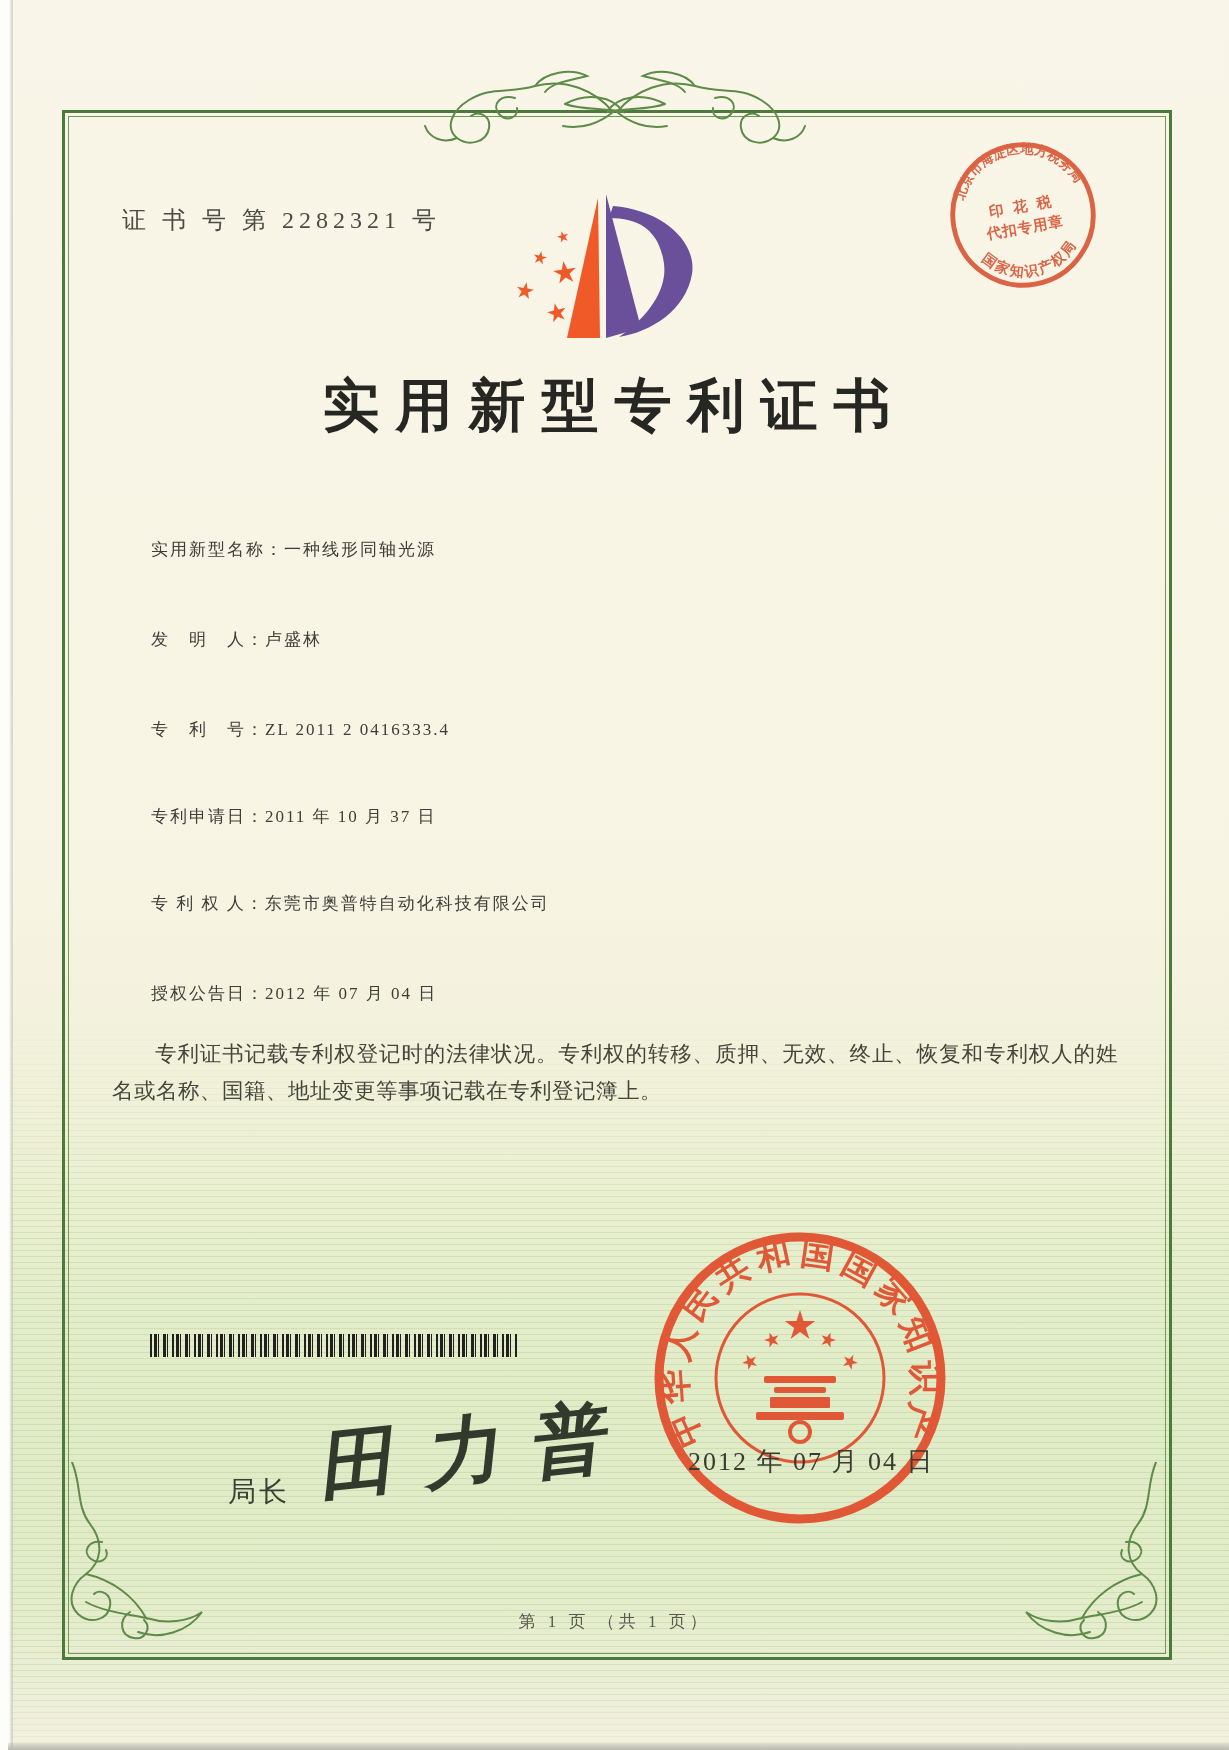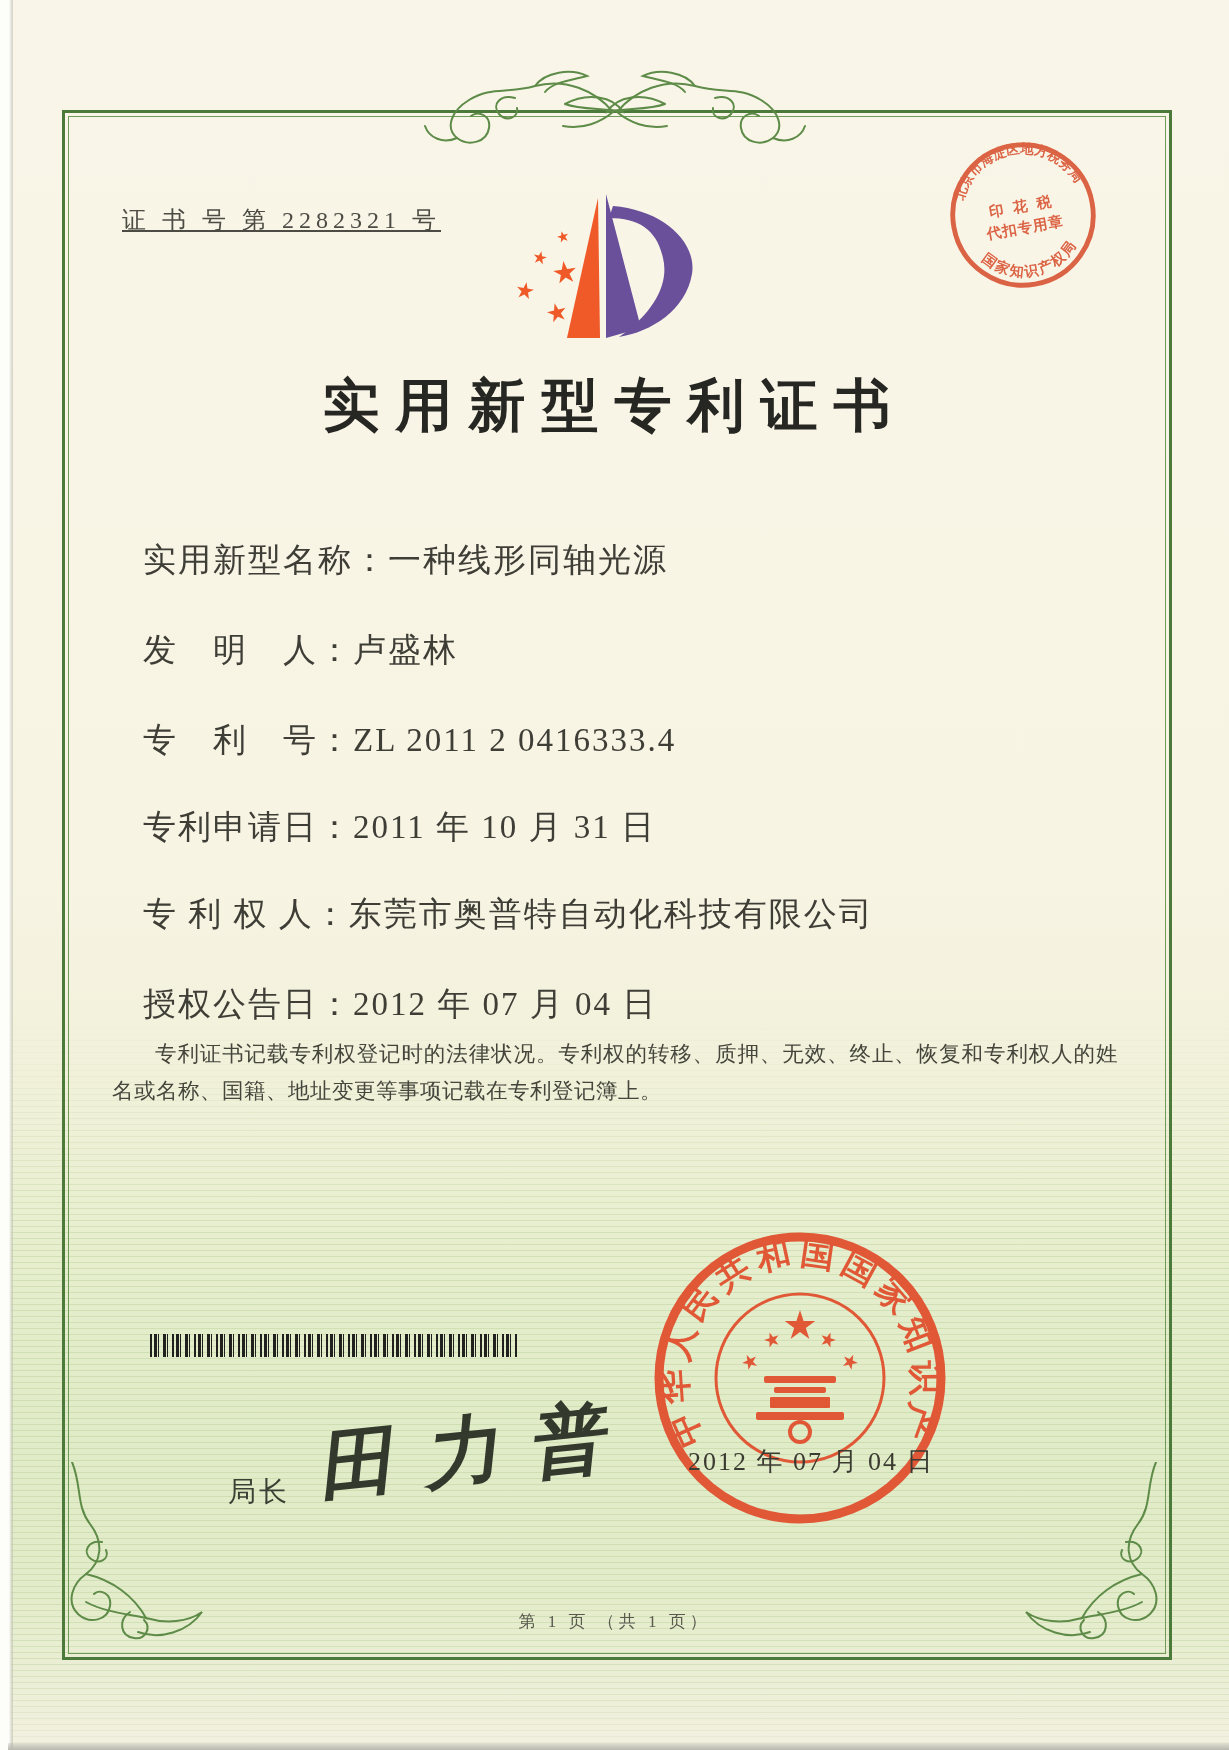--- a/index.html
+++ b/index.html
@@ -23,7 +23,7 @@
   .frame-inner{position:absolute;inset:3px;border:1px solid #6f9a58;}
   .ornament{position:absolute;pointer-events:none;}
   .ornament path{fill:none;stroke:#5e8b48;stroke-width:2;stroke-linecap:round;}
-  .cert-no{position:absolute;left:122px;top:204px;font-size:24px;letter-spacing:5px;color:#4c4c45;text-decoration:underline;}
+  .cert-no{position:absolute;left:122px;top:204px;font-size:24px;letter-spacing:5px;color:#4c4c45;}
   .logo{position:absolute;left:505px;top:190px;width:205px;height:150px;}
   .tax-stamp{position:absolute;left:945px;top:137px;width:156px;height:156px;opacity:.88;}
   .title{position:absolute;left:0;width:1229px;top:368px;text-align:center;font-size:57px;font-weight:bold;letter-spacing:16px;color:#262622;}

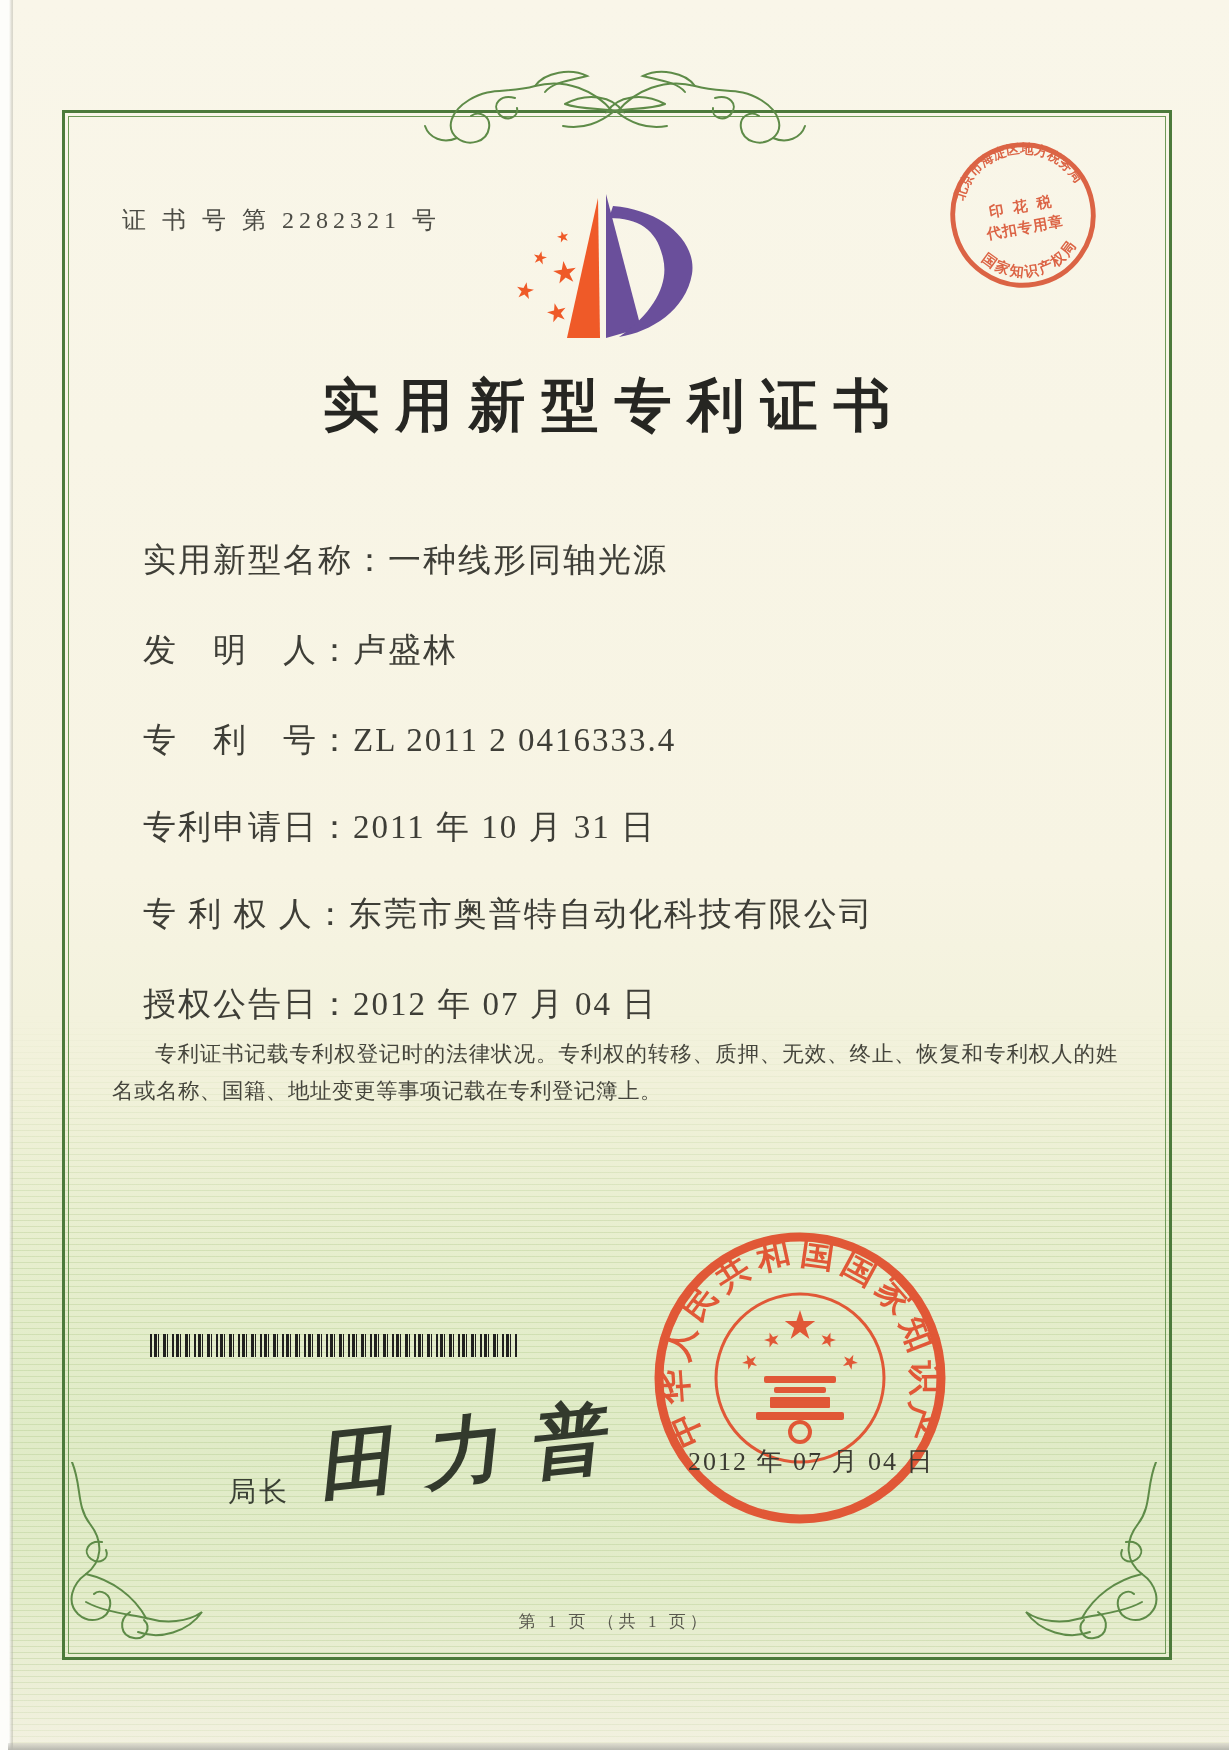--- a/index.html
+++ b/index.html
@@ -28,7 +28,7 @@
   .tax-stamp{position:absolute;left:945px;top:137px;width:156px;height:156px;opacity:.88;}
   .title{position:absolute;left:0;width:1229px;top:368px;text-align:center;font-size:57px;font-weight:bold;letter-spacing:16px;color:#262622;}
   .fields{position:absolute;left:135px;top:538px;width:950px;}
-  .field-row{position:absolute;left:8px;font-size:33px;color:#3e3e37;letter-spacing:2px;white-space:nowrap;}
+  .field-row{position:absolute;left:16px;font-size:17px;color:#3e3e37;letter-spacing:2px;white-space:nowrap;}
   .fr0{top:0}.fr1{top:90px}.fr2{top:180px}.fr3{top:267px}.fr4{top:354px}.fr5{top:444px}
   .body-text{position:absolute;left:112px;top:1036px;width:1006px;font-size:21.5px;line-height:37px;color:#45453c;text-align:justify;}
   .body-text p{margin:0;text-indent:2em;letter-spacing:.5px;}

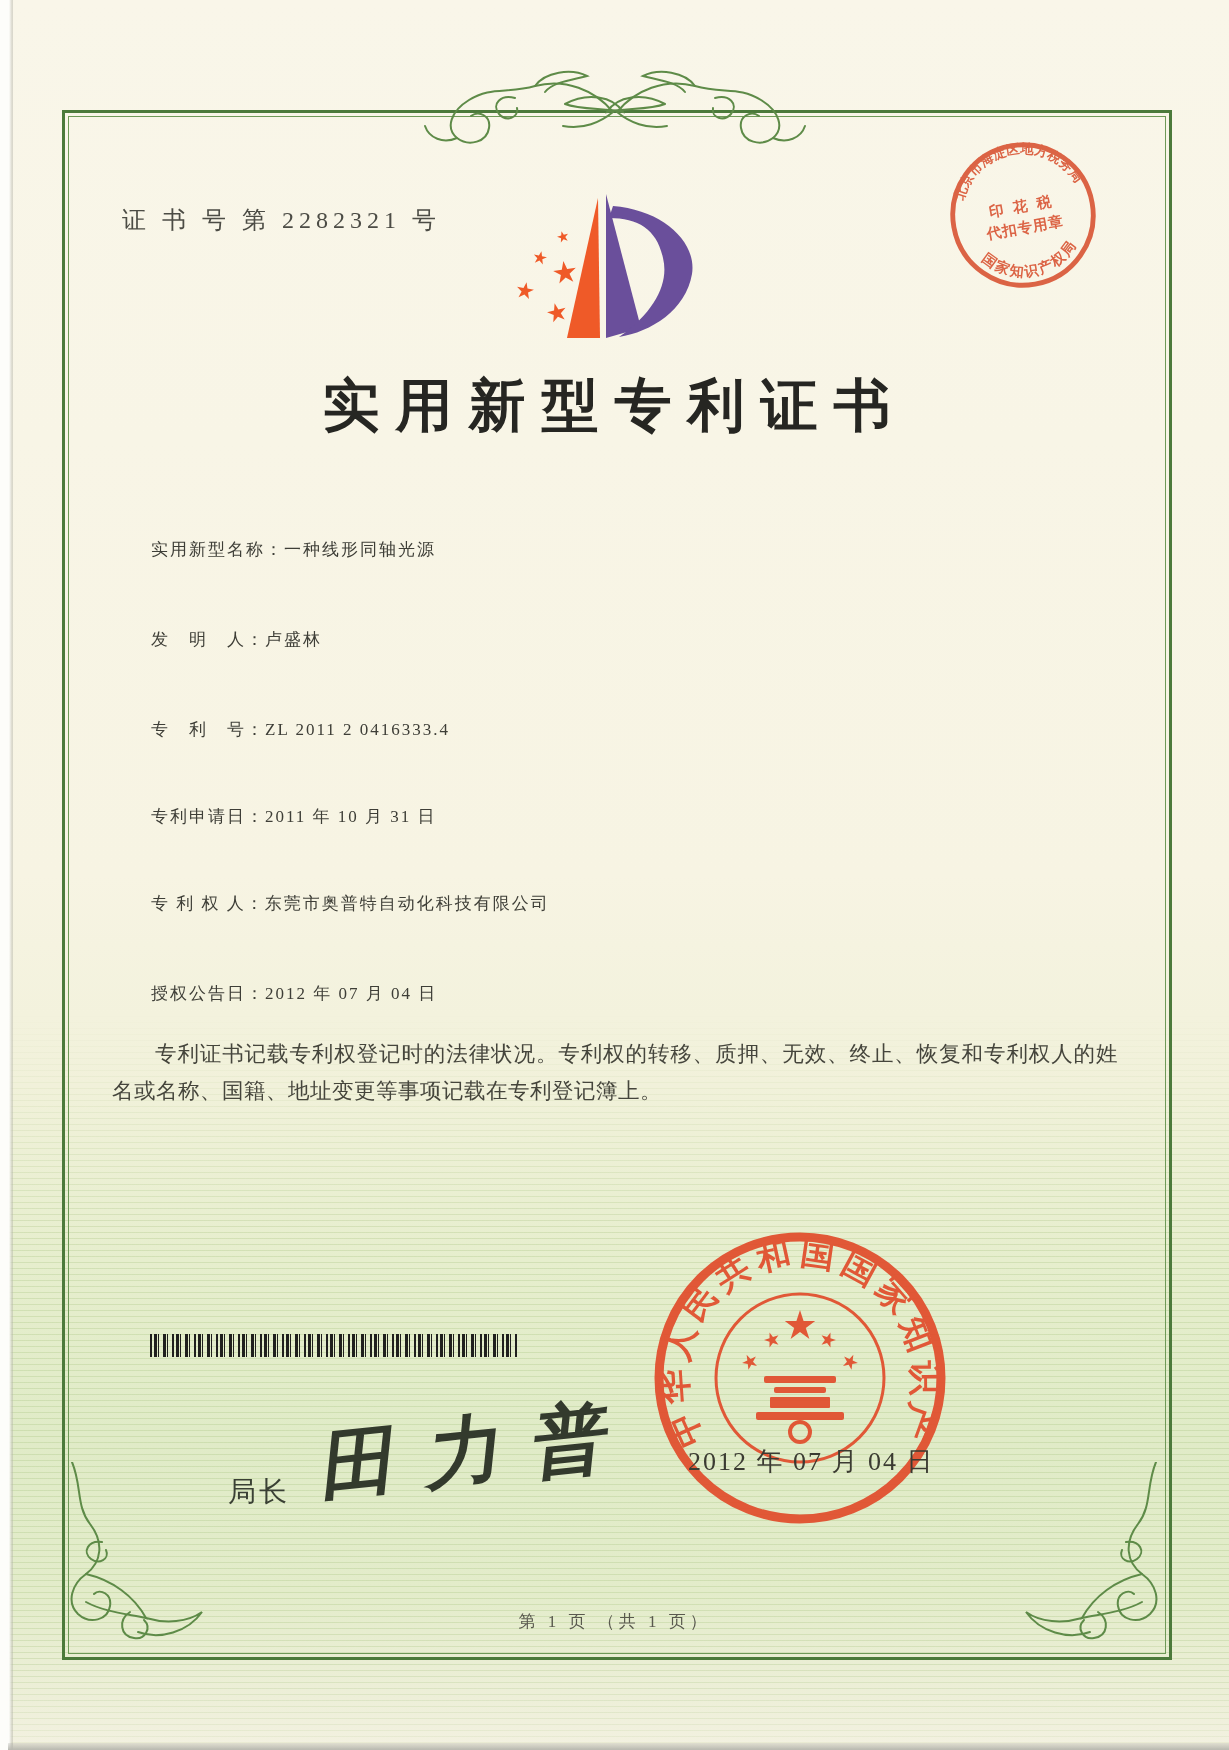--- a/index.html
+++ b/index.html
@@ -125,7 +125,7 @@
     <div class="field-row fr0"><span>实用新型名称：</span><span>一种线形同轴光源</span></div>
     <div class="field-row fr1"><span>发　明　人：</span><span>卢盛林</span></div>
     <div class="field-row fr2"><span>专　利　号：</span><span>ZL 2011 2 0416333.4</span></div>
-    <div class="field-row fr3"><span>专利申请日：</span><span>2011 年 10 月 31 日</span></div>
+    <div class="field-row fr3"><span>专利申请日：</span><span>2011 年 10 月 37 日</span></div>
     <div class="field-row fr4"><span>专 利 权 人：</span><span>东莞市奥普特自动化科技有限公司</span></div>
     <div class="field-row fr5"><span>授权公告日：</span><span>2012 年 07 月 04 日</span></div>
   </div>

